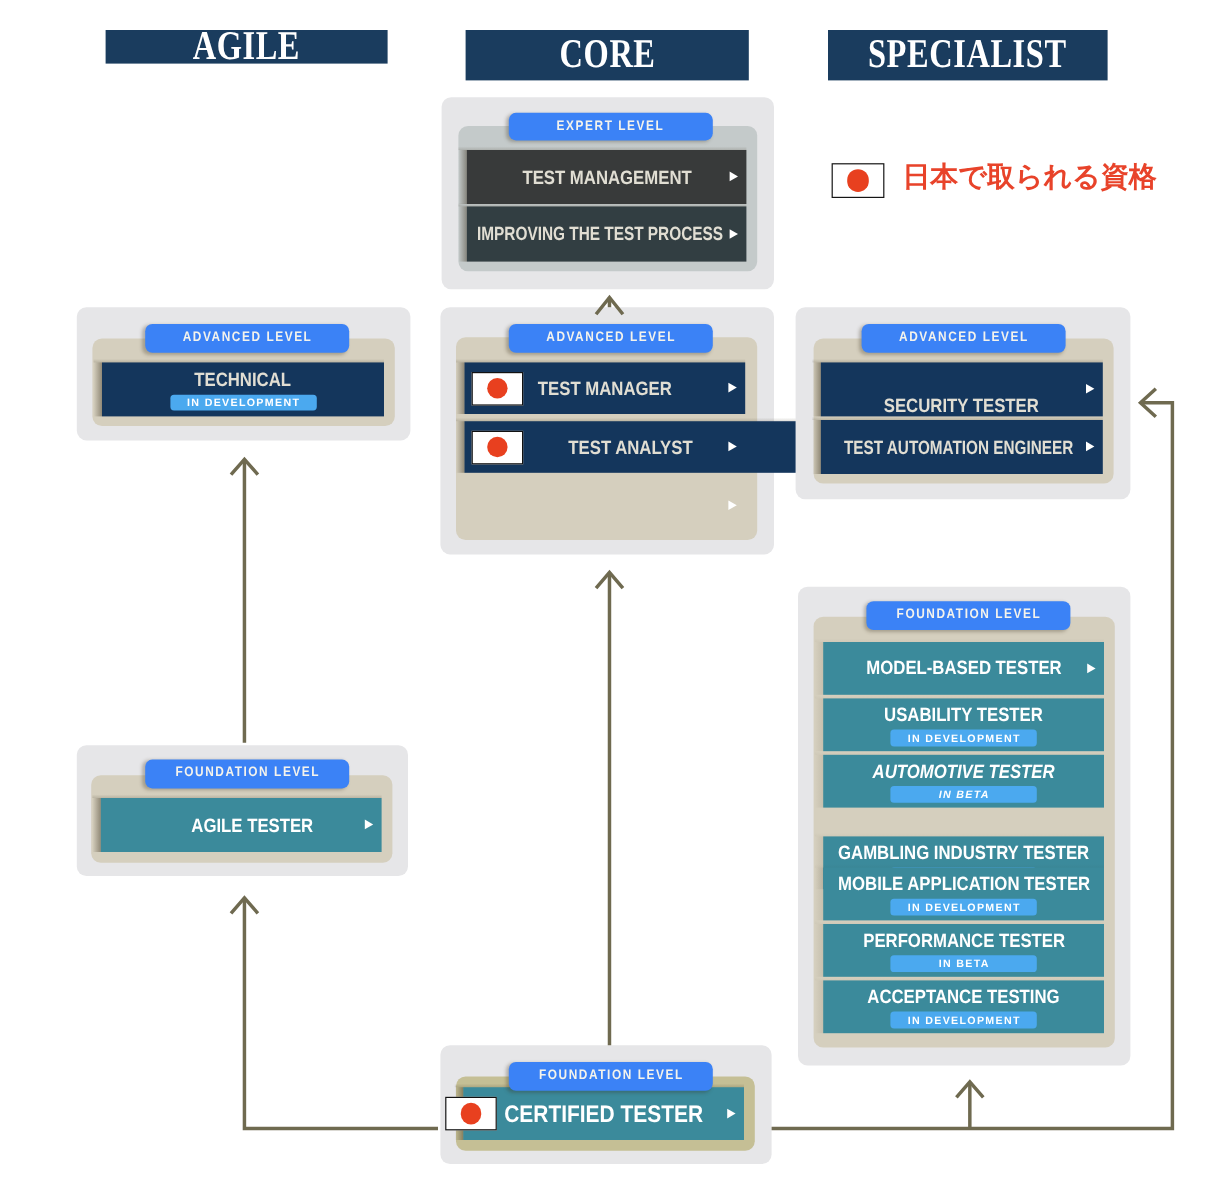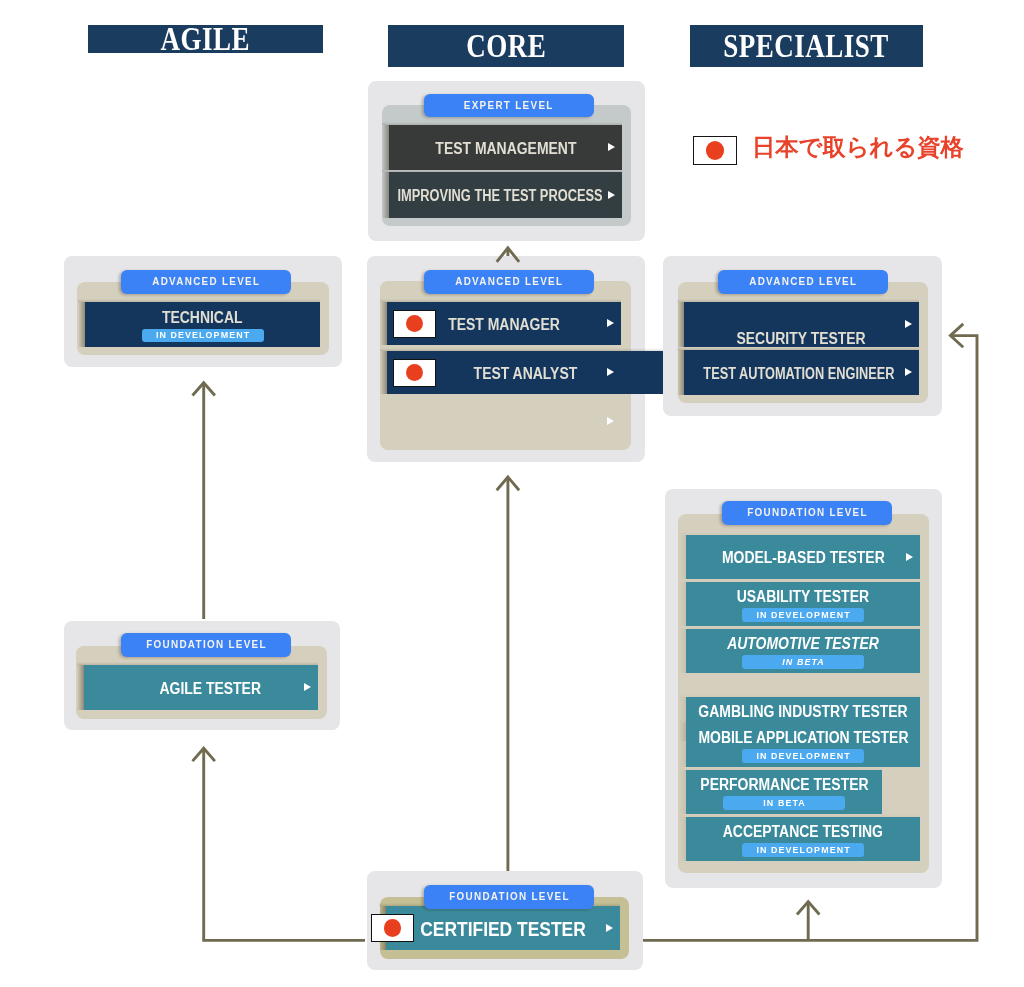--- a/index.html
+++ b/index.html
@@ -230,7 +230,7 @@
         <span class="devbadge">IN DEVELOPMENT</span>
       </div>
     </div>
-<div class="bar teal noshadow" style="left:686px;top:770px;width:196px;height:44px;">
+<div class="bar teal noshadow" style="left:686px;top:770px;width:234px;height:44px;">
       <div class="barbody" style="left:0px;">
         <span class="lblwrap"><span class="lbl" style="font-size: 16px; transform: scaleX(0.872);">PERFORMANCE TESTER</span></span>
         <span class="devbadge">IN BETA</span>

